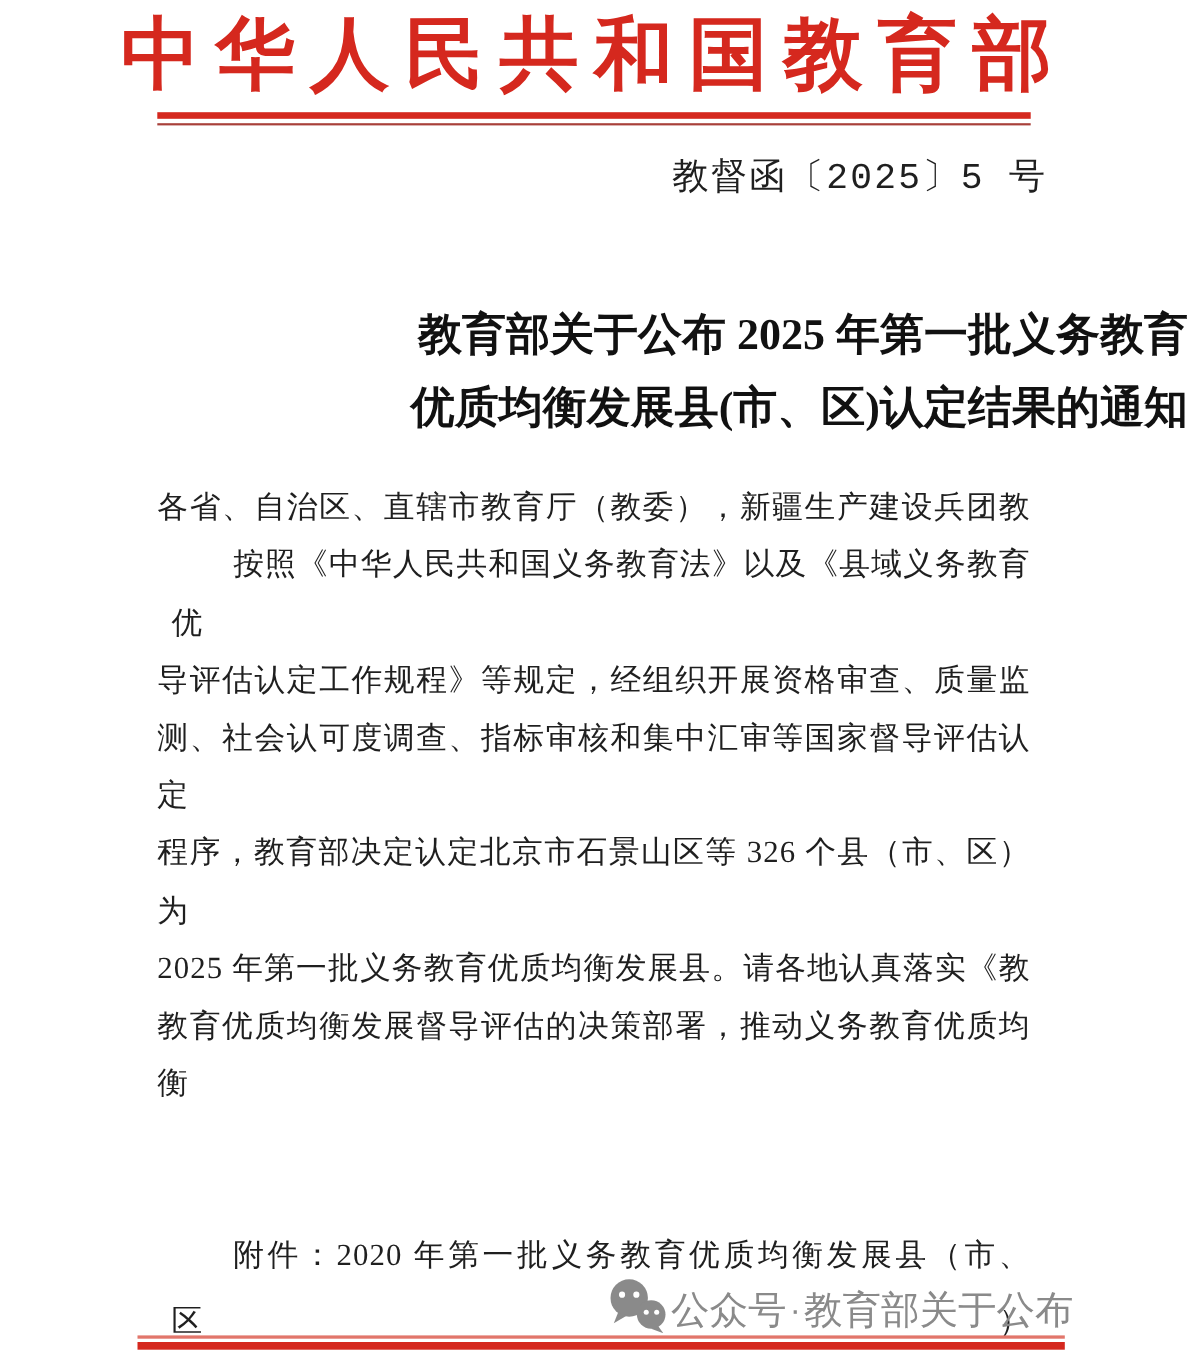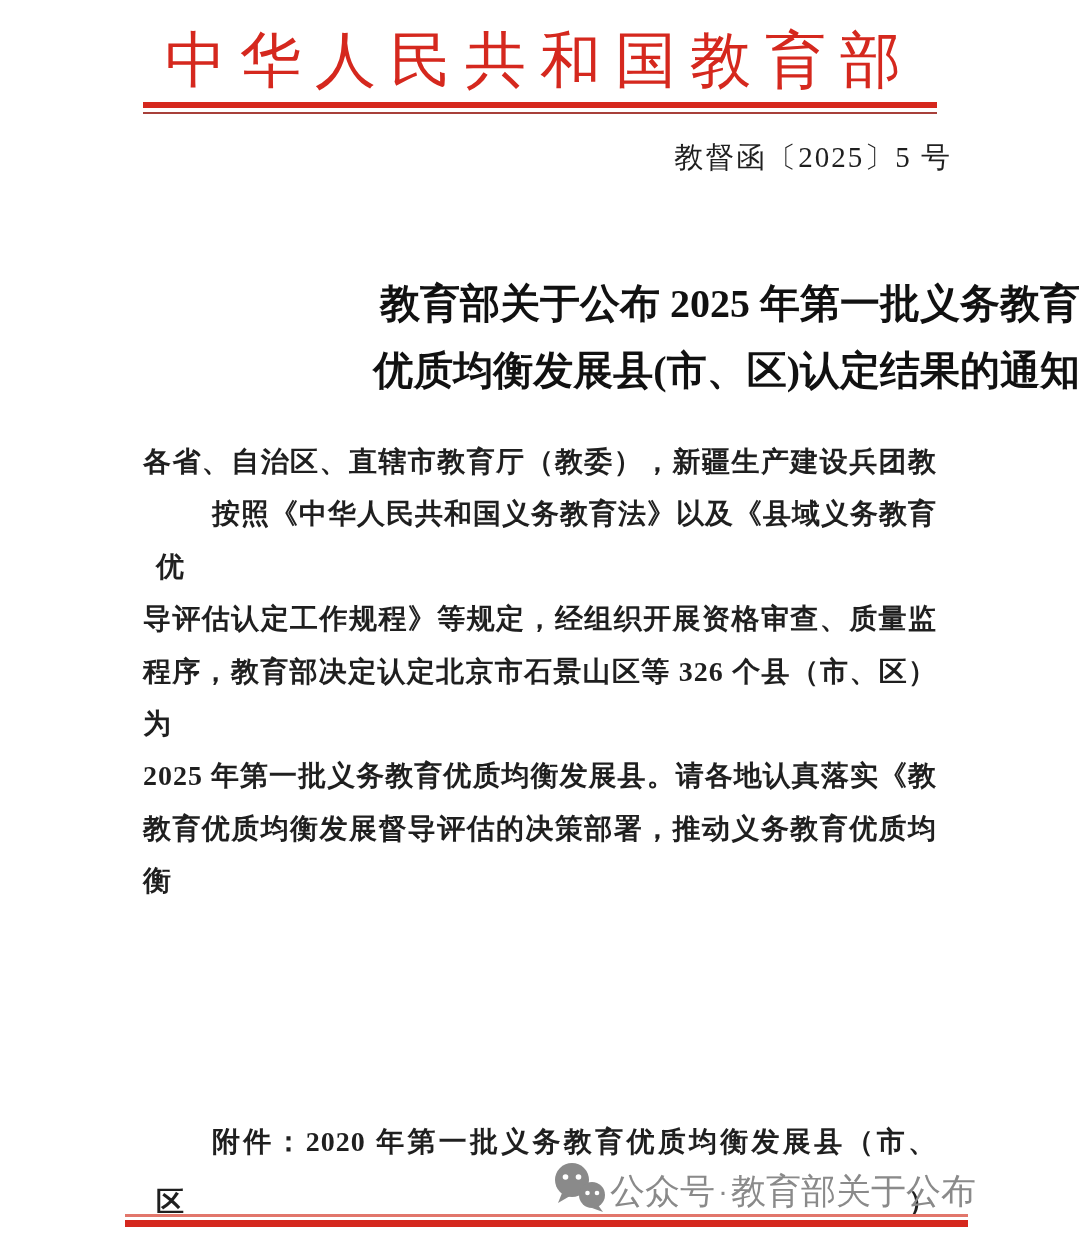--- a/index.html
+++ b/index.html
@@ -18,10 +18,10 @@
     font-family:"Liberation Serif","DejaVu Serif",serif;
   }
   .ministry-header{
-    position:absolute;top:20px;left:0;right:0;
+    position:absolute;top:2px;left:0;right:0;
     text-align:center;
-    font-size:61px;
-    font-weight:normal;
+    font-size:72px;
+    font-weight:bold;
     letter-spacing:14px;
     color:var(--accent-red);
     white-space:nowrap;

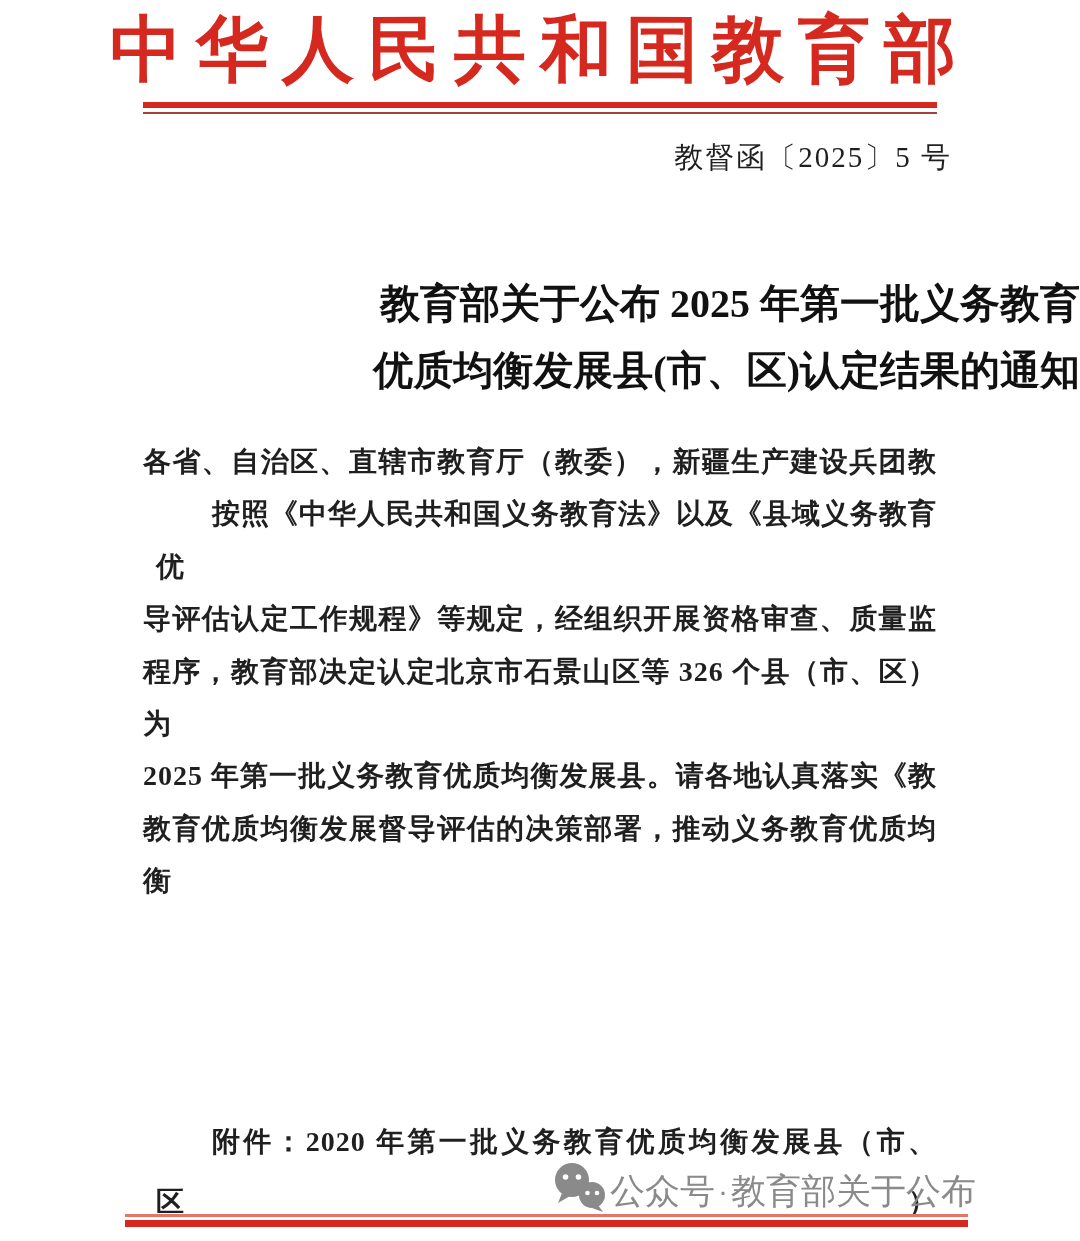--- a/index.html
+++ b/index.html
@@ -31,8 +31,9 @@
   .rule-top-thin{left:143px;width:794px;top:112px;height:2px;background:var(--rule-dark-red);}
   .doc-number{
     position:absolute;top:138px;right:128px;
-    font-size:29px;color:var(--ink);
+    font-size:33px;color:var(--ink);
     letter-spacing:2px;
+    font-family:Liberation Mono, monospace;
   }
   .notice-title{
     position:absolute;top:270px;left:0;right:0;

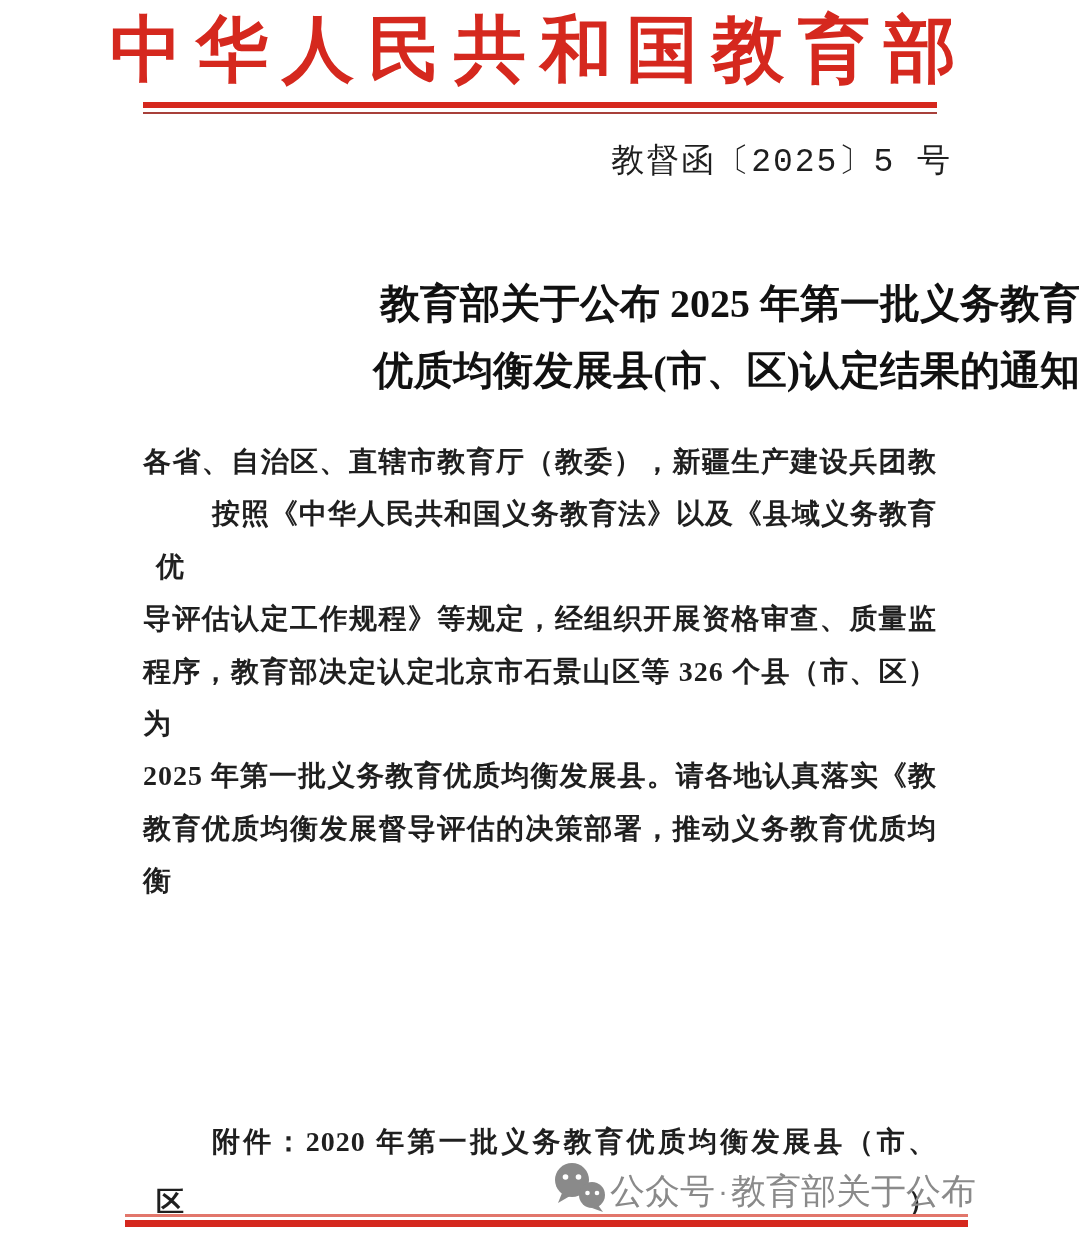--- a/index.html
+++ b/index.html
@@ -52,7 +52,6 @@
     color:var(--ink);
     text-align:justify;
     letter-spacing:1px;
-    font-weight:bold;
   }
   .line.fill{text-align-last:justify;}
   .line.indent{text-indent:56px;margin-left:13px;}

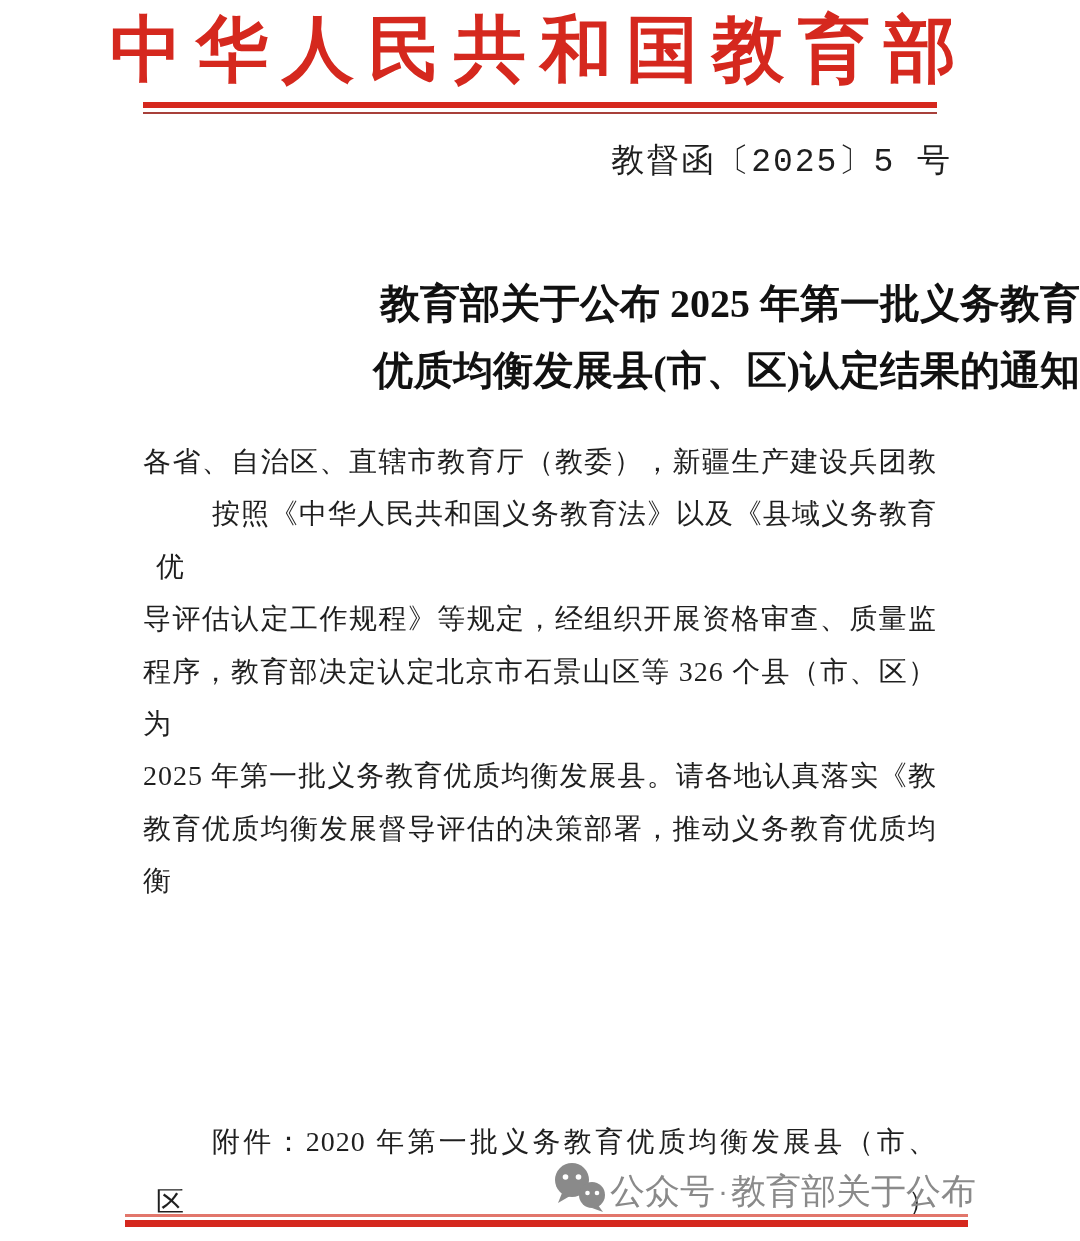--- a/index.html
+++ b/index.html
@@ -93,6 +93,7 @@
     <div class="line fill">各省、自治区、直辖市教育厅（教委），新疆生产建设兵团教</div>
     <div class="line fill indent">按照《中华人民共和国义务教育法》以及《县域义务教育优</div>
     <div class="line fill">导评估认定工作规程》等规定，经组织开展资格审查、质量监</div>
+    <div class="line fill">测、社会认可度调查、指标审核和集中汇审等国家督导评估认定</div>
     <div class="line fill">程序，教育部决定认定北京市石景山区等 326 个县（市、区）为</div>
     <div class="line fill">2025 年第一批义务教育优质均衡发展县。请各地认真落实《教</div>
     <div class="line fill">教育优质均衡发展督导评估的决策部署，推动义务教育优质均衡</div>

